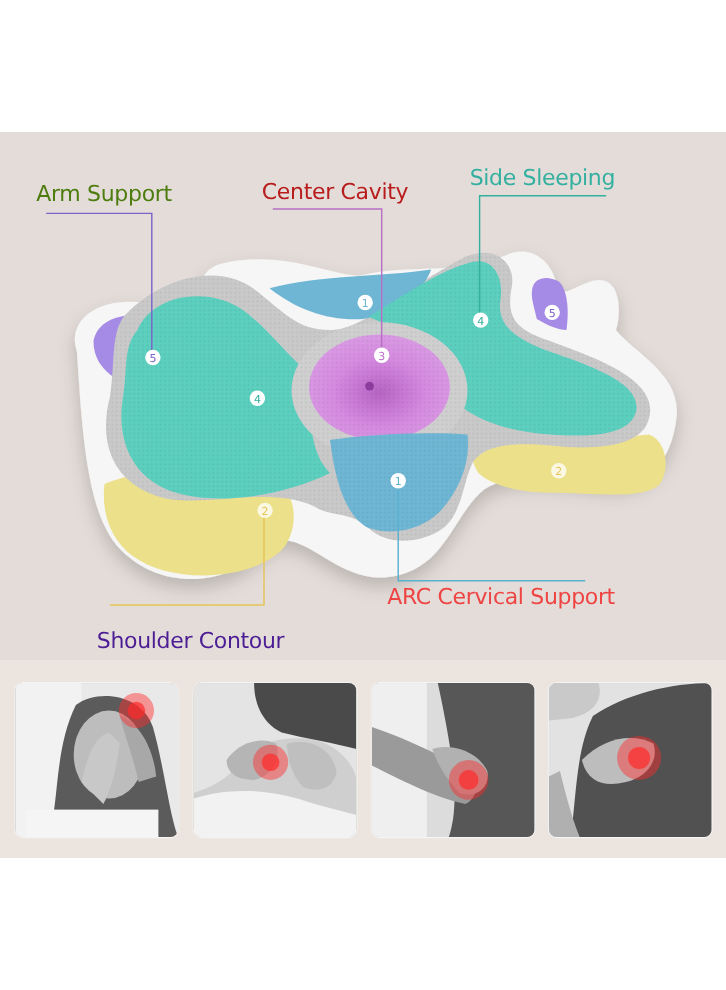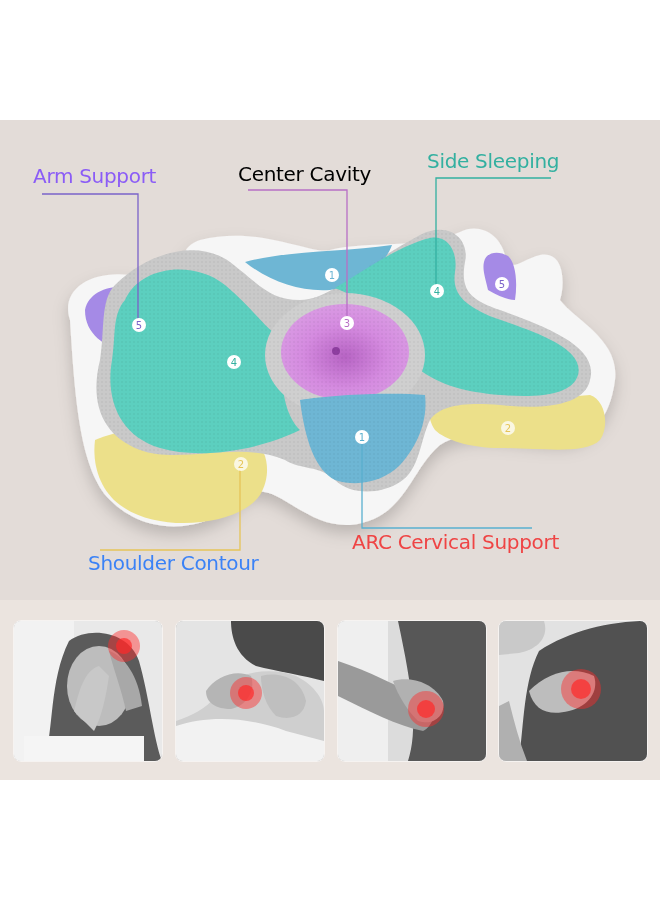--- a/index.html
+++ b/index.html
@@ -107,7 +107,7 @@
   </g>
 </svg>
 
-<div class="label" style="left:33px;top:164px;color:#8b5cf6;">Arm Support</div>
+<div class="label" style="left:33px;top:164px;color:#4d7c0f;">Arm Support</div>
 <div class="label" style="left:238px;top:162px;color:#000000;">Center Cavity</div>
 <div class="label" style="left:427px;top:149px;color:#33b0a0;">Side Sleeping</div>
 <div class="label" style="left:88px;top:551px;color:#3b82f6;">Shoulder Contour</div>

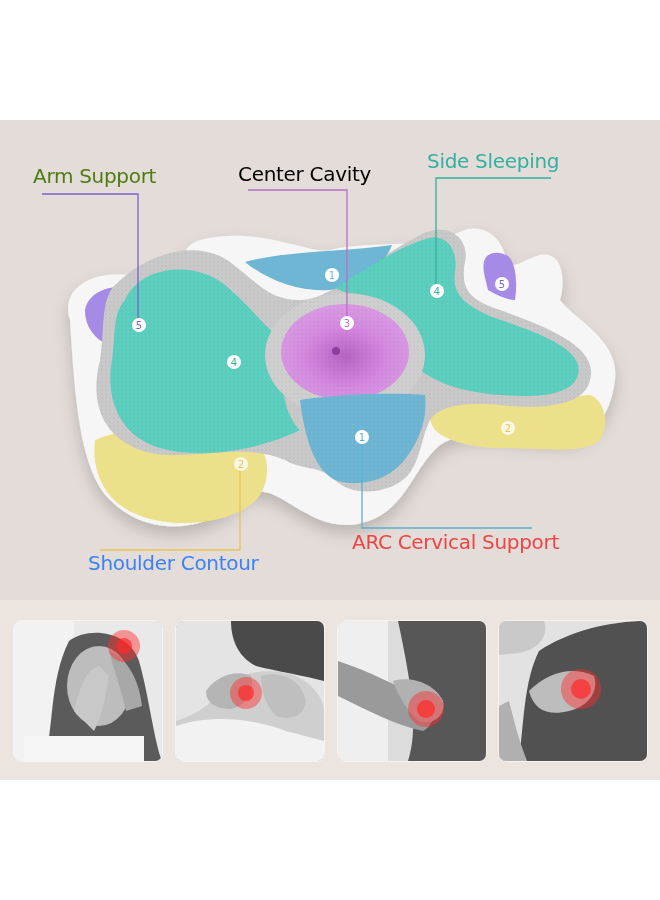--- a/index.html
+++ b/index.html
@@ -108,7 +108,7 @@
 </svg>
 
 <div class="label" style="left:33px;top:164px;color:#4d7c0f;">Arm Support</div>
-<div class="label" style="left:238px;top:162px;color:#000000;">Center Cavity</div>
+<div class="label" style="left:238px;top:162px;color:#b91c1c;">Center Cavity</div>
 <div class="label" style="left:427px;top:149px;color:#33b0a0;">Side Sleeping</div>
 <div class="label" style="left:88px;top:551px;color:#3b82f6;">Shoulder Contour</div>
 <div class="label" style="left:352px;top:530px;color:#ef4444;">ARC Cervical Support</div>

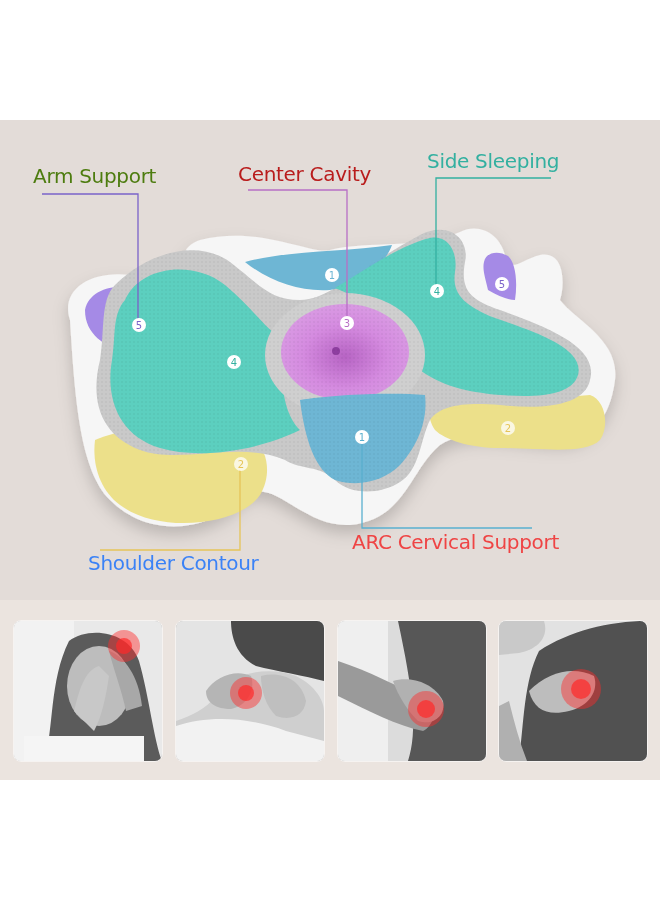--- a/index.html
+++ b/index.html
@@ -110,7 +110,7 @@
 <div class="label" style="left:33px;top:164px;color:#4d7c0f;">Arm Support</div>
 <div class="label" style="left:238px;top:162px;color:#b91c1c;">Center Cavity</div>
 <div class="label" style="left:427px;top:149px;color:#33b0a0;">Side Sleeping</div>
-<div class="label" style="left:88px;top:551px;color:#3b82f6;">Shoulder Contour</div>
+<div class="label" style="left:88px;top:570px;color:#4c1d95;">Shoulder Contour</div>
 <div class="label" style="left:352px;top:530px;color:#ef4444;">ARC Cervical Support</div>
 
 <div class="photo" style="left:13px;">

